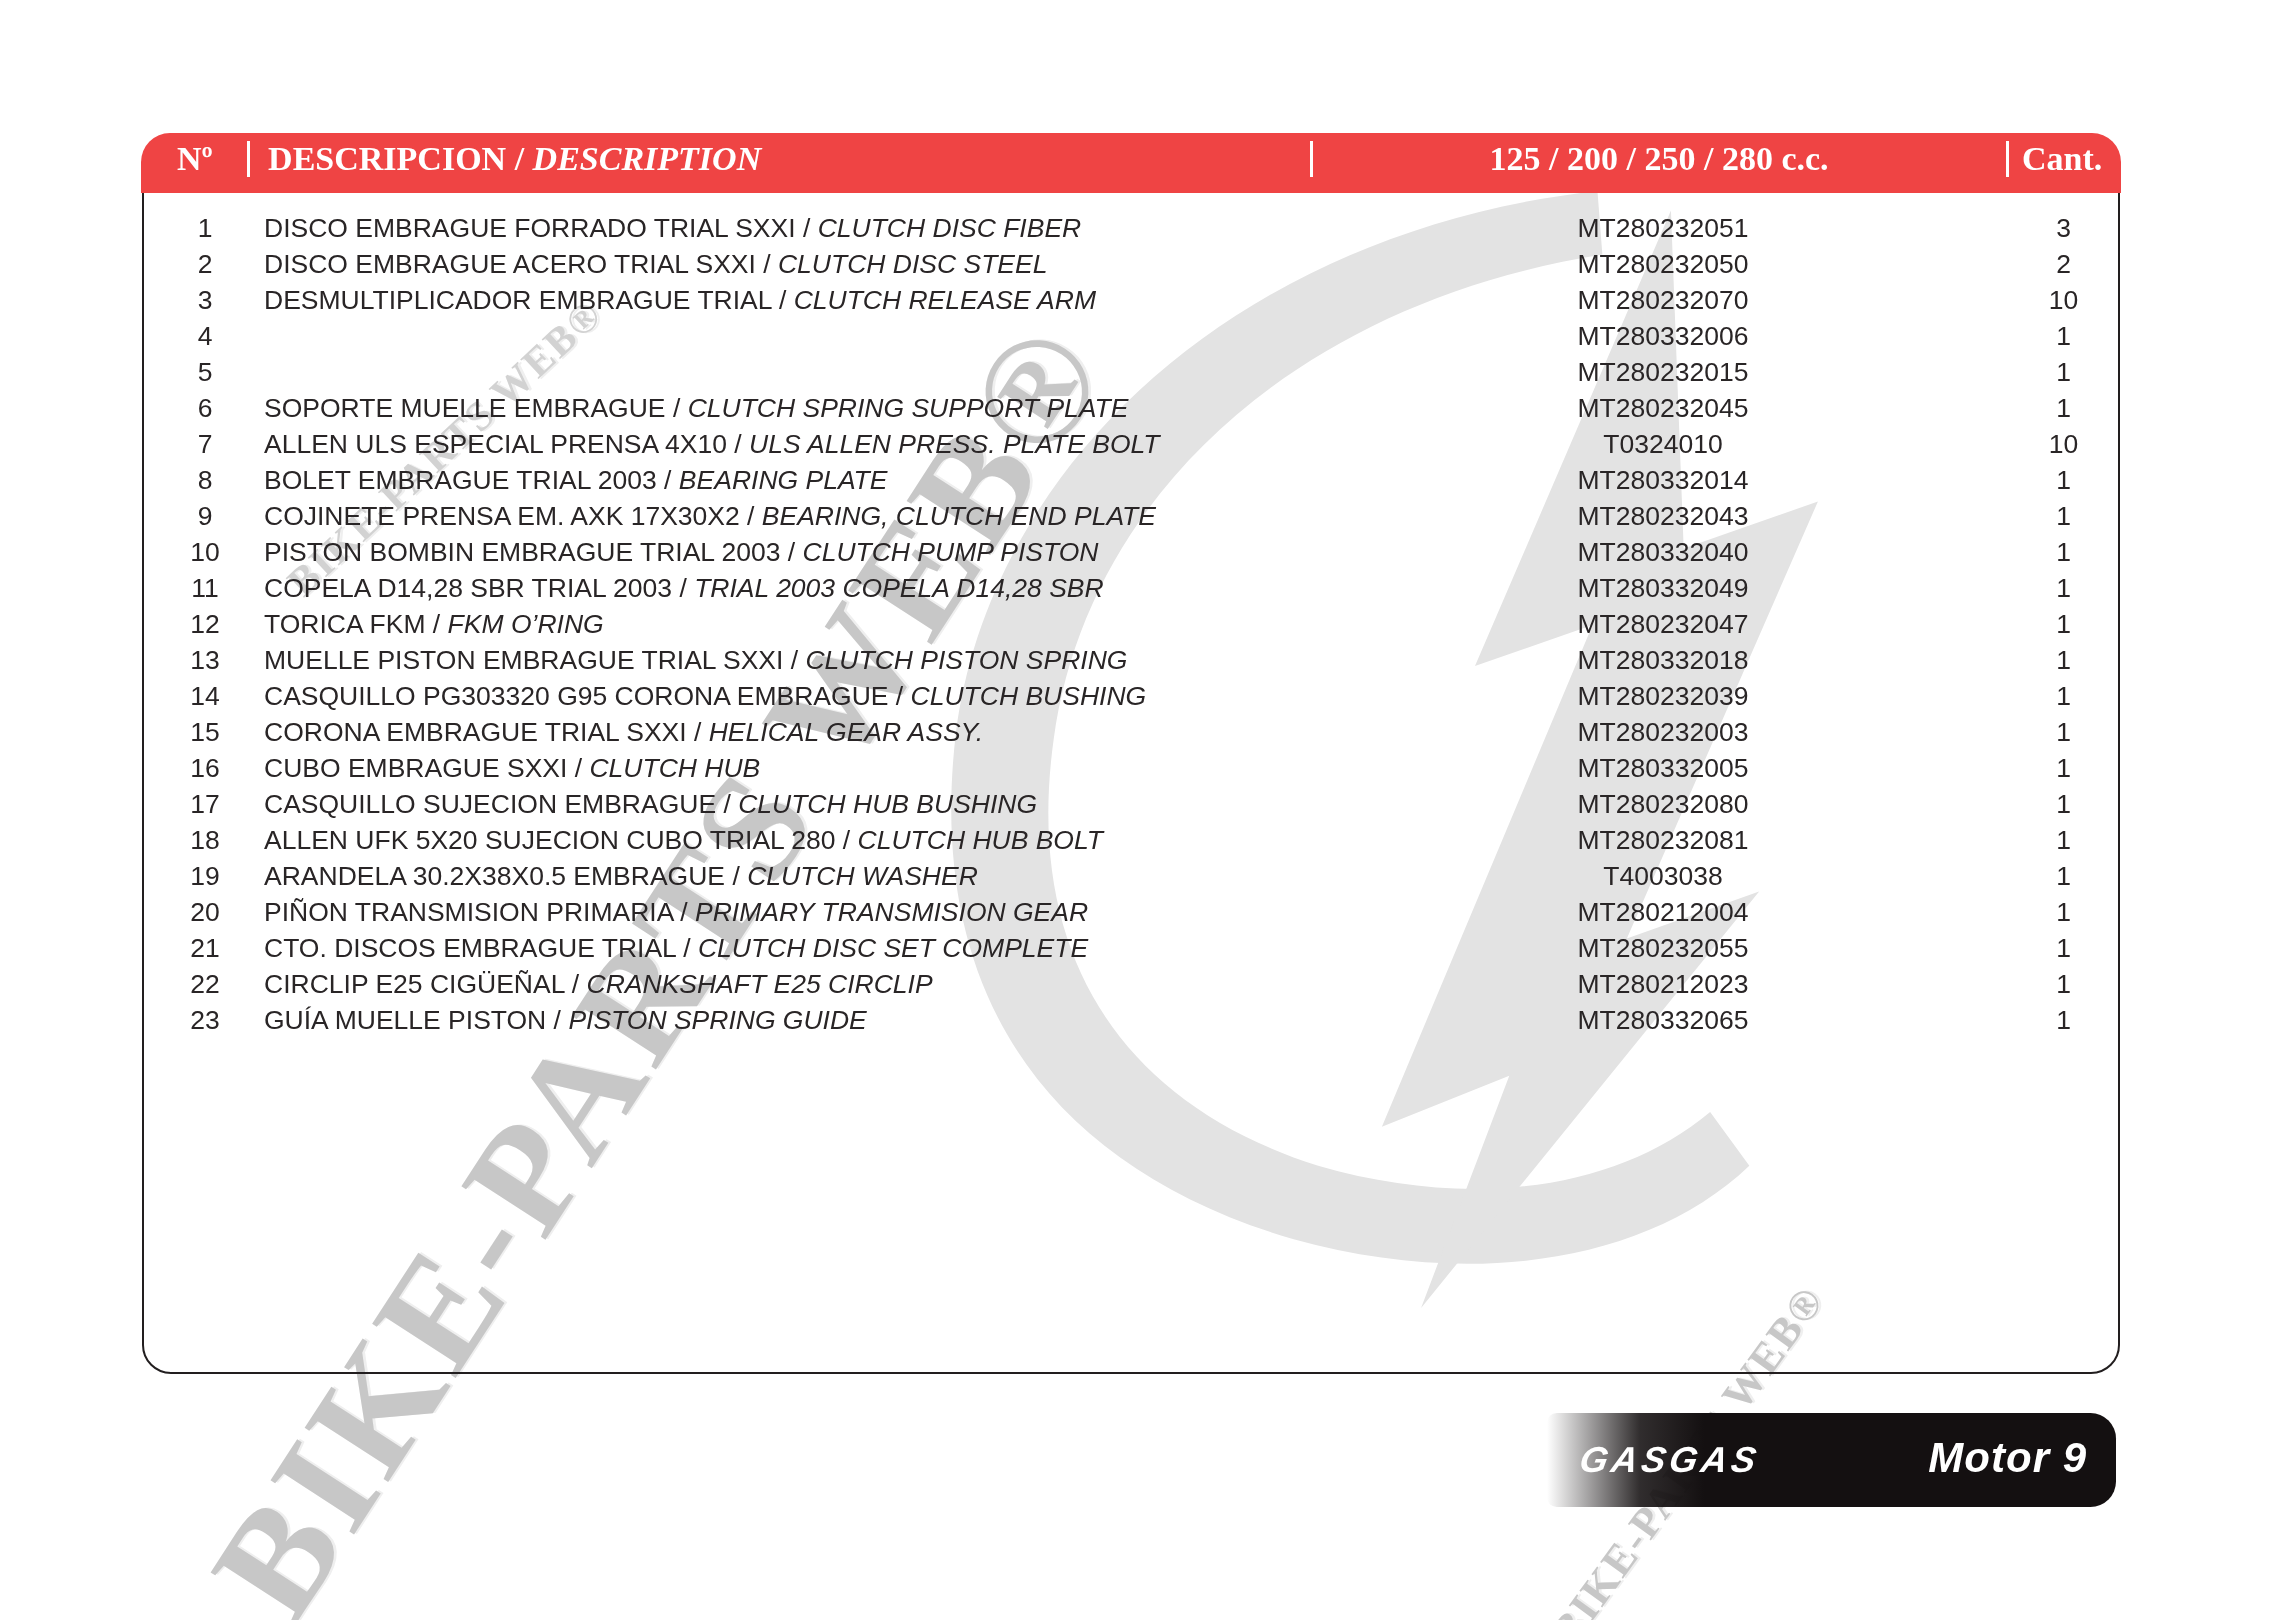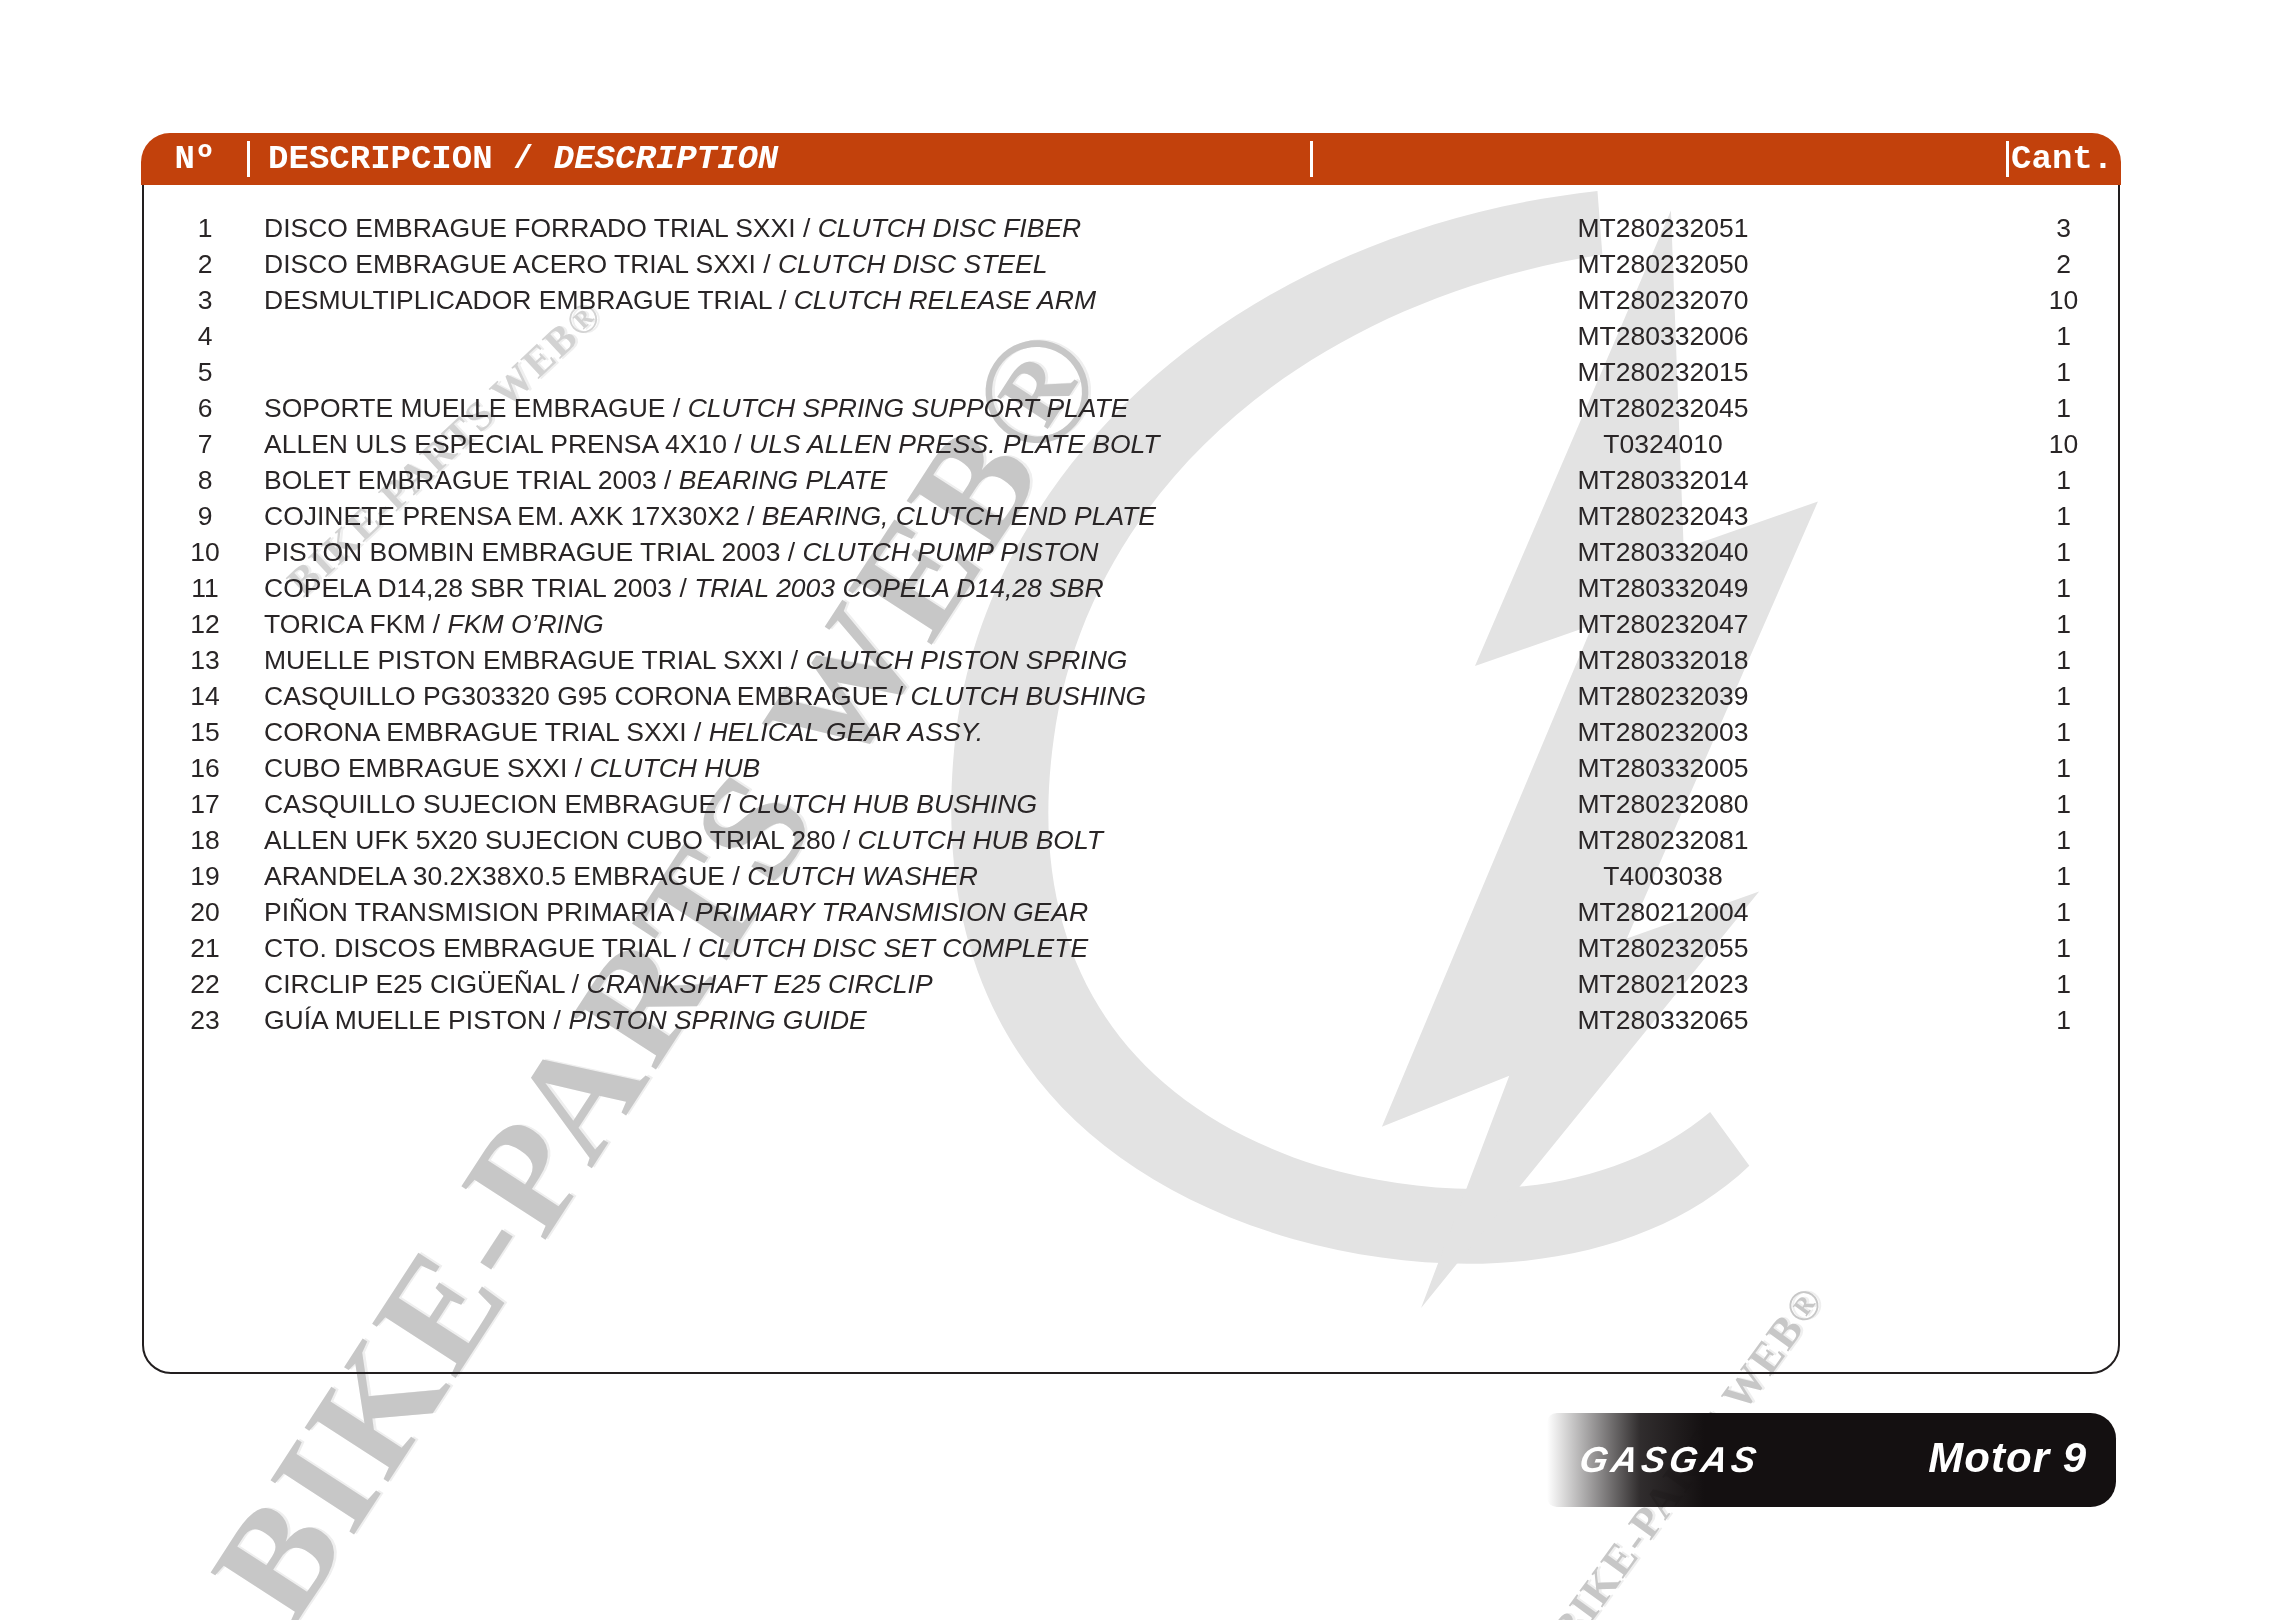--- a/index.html
+++ b/index.html
@@ -24,9 +24,9 @@
     border:2.9px solid #221e1f; border-radius:29px; z-index:2; background:transparent;
   }
   .table-header{
-    position:absolute; left:-2.9px; top:-2.9px; width:1980px; height:52px;
-    background:#c2410c; border-radius:29px 29px 0 0;
-    color:#ffffff; font-family:Liberation Mono, monospace; font-weight:bold;
+    position:absolute; left:-2.9px; top:-2.9px; width:1980px; height:60px;
+    background:#ef4444; border-radius:29px 29px 0 0;
+    color:#ffffff; font-family:Liberation Serif, serif; font-weight:bold;
   }
   .table-header .cell{ position:absolute; top:0; line-height:52px; font-size:34px; }
   .h-num{ left:15.7px; width:76px; text-align:center; }

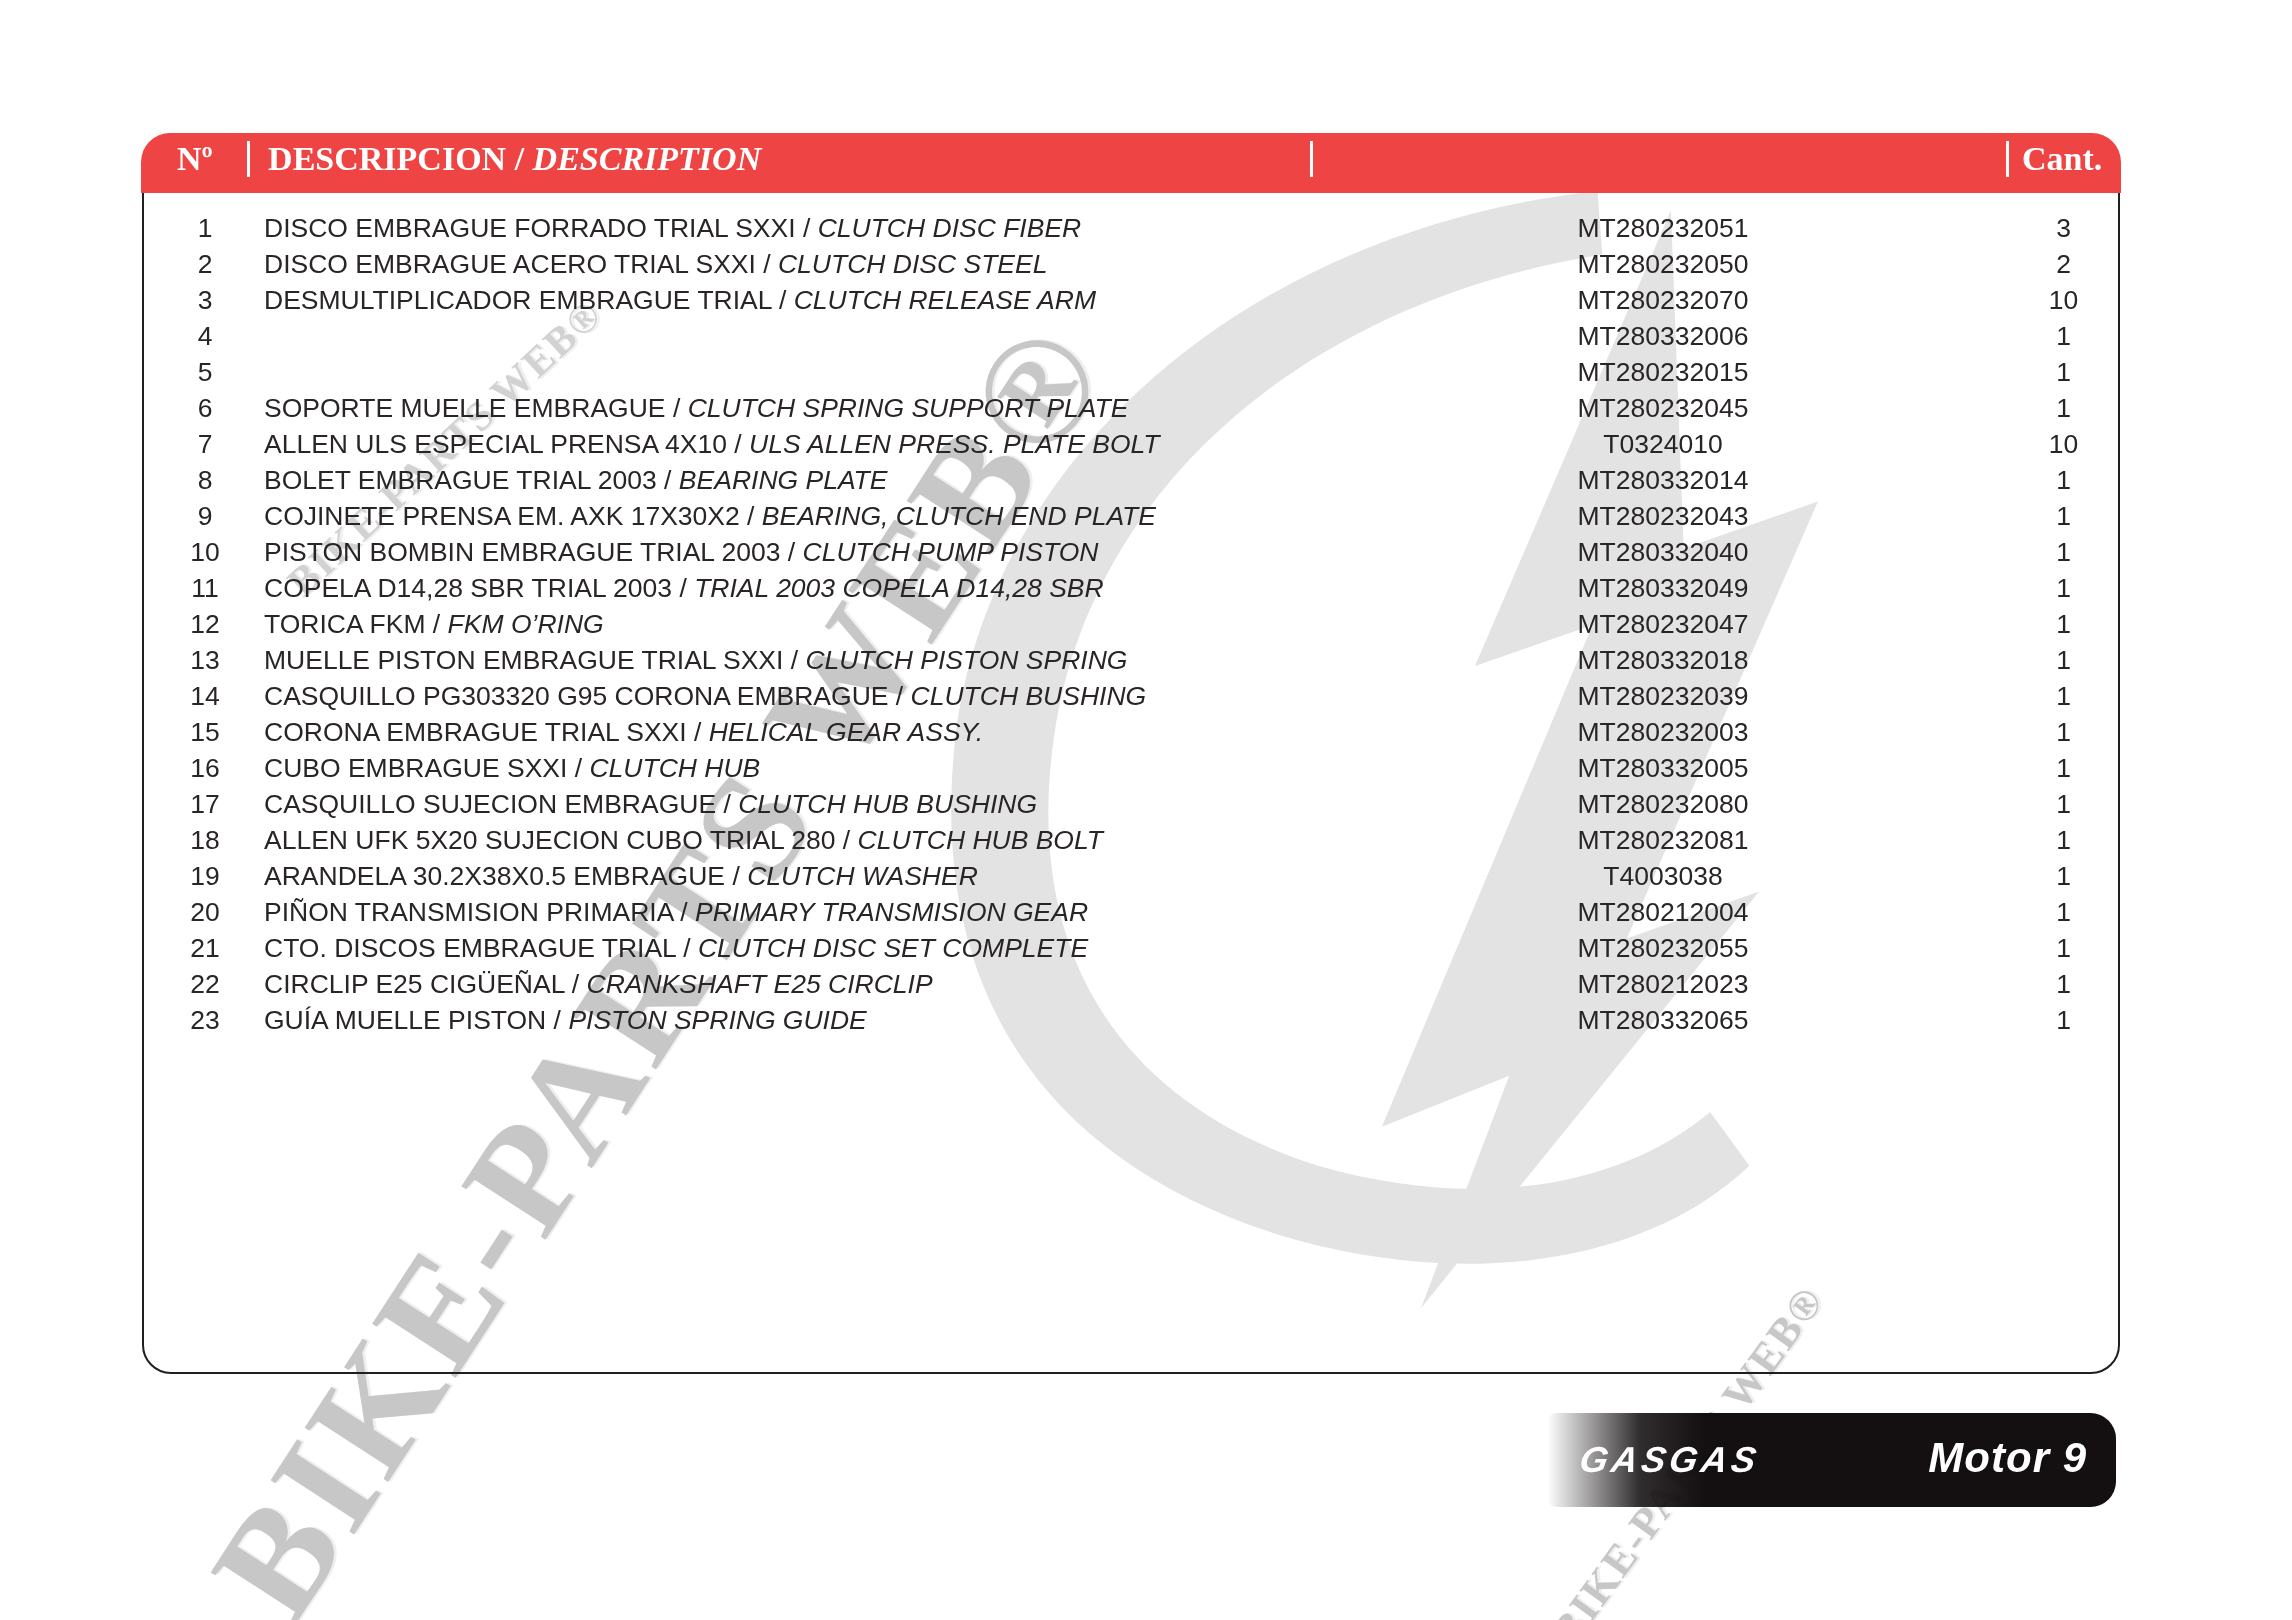--- a/index.html
+++ b/index.html
@@ -87,6 +87,7 @@
         <span class="italic">DESCRIPTION</span>
       </div>
       <div class="h-sep h-sep2"></div>
+      <div class="cell h-cc">125 / 200 / 250 / 280 c.c.</div>
       <div class="h-sep h-sep3"></div>
       <div class="cell h-qty">Cant.</div>
     </div>

